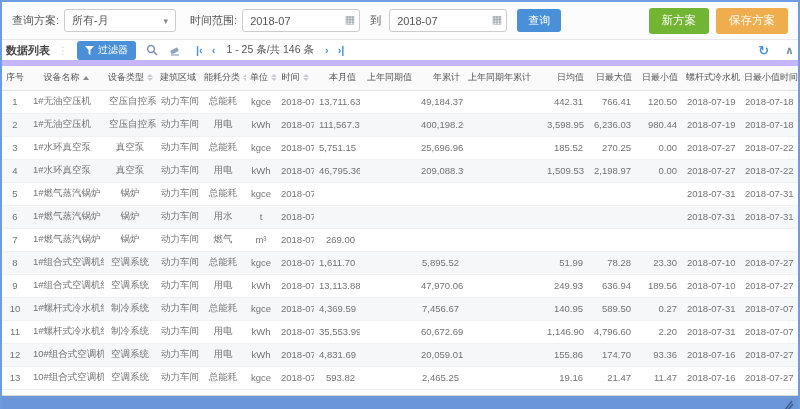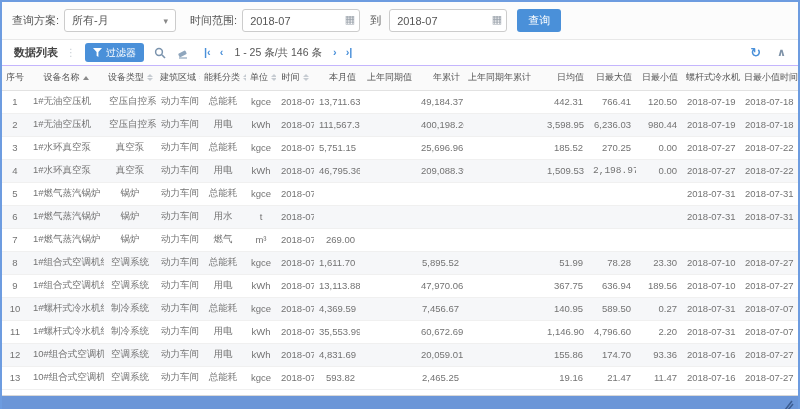--- a/index.html
+++ b/index.html
@@ -77,6 +77,7 @@
     </div>
     <button class="btn btn-search">查询</button>
     <div class="query-spacer"></div>
+    <button class="btn btn-plan btn-new">新方案</button>
   </div>
 
   <div class="panel-toolbar">

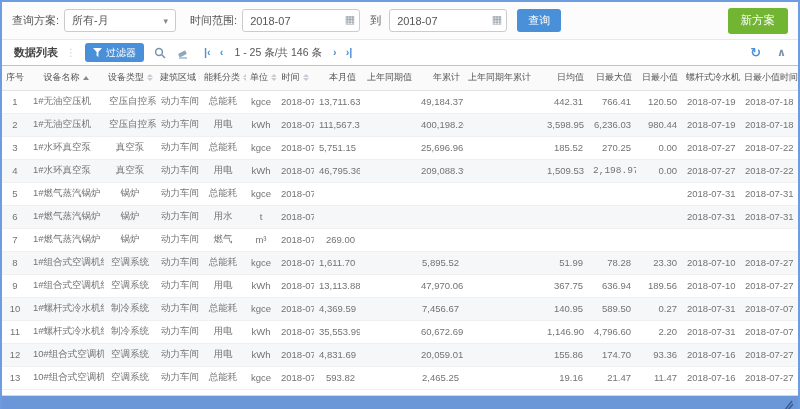--- a/index.html
+++ b/index.html
@@ -78,6 +78,7 @@
     <button class="btn btn-search">查询</button>
     <div class="query-spacer"></div>
     <button class="btn btn-plan btn-new">新方案</button>
+    <button class="btn btn-plan btn-save">保存方案</button>
   </div>
 
   <div class="panel-toolbar">

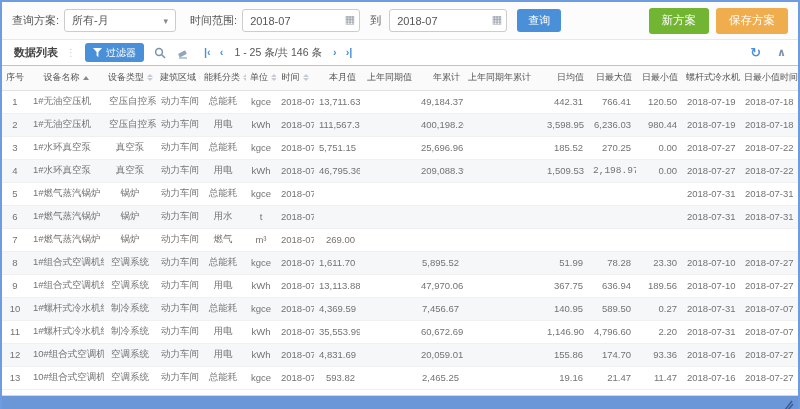--- a/index.html
+++ b/index.html
@@ -25,7 +25,7 @@
   .btn-manage { background:#47b4dc; }
 
   
-  .panel-toolbar { height:26px; flex:0 0 26px; display:flex; align-items:center; padding:0 12px; background:#fff; border-bottom:1px solid #c4b5fd; }
+  .panel-toolbar { height:26px; flex:0 0 26px; display:flex; align-items:center; padding:0 4px; background:#fff; border-bottom:6px solid #c4b5fd; }
   .panel-title { font-size:11px; font-weight:bold; color:#444; margin-right:8px; }
   .grip-dots { color:#c9ced4; font-size:10px; margin-right:8px; letter-spacing:1px; }
   .btn-filter { background:#4a90d9; height:19px; padding:0 8px; display:flex; align-items:center; gap:4px; font-size:10px; }

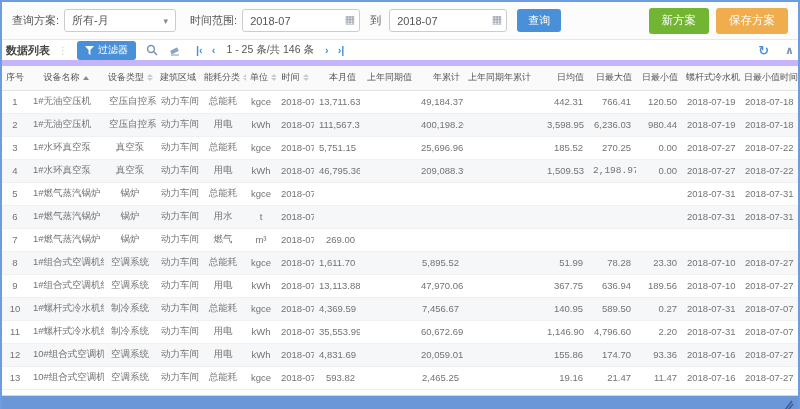--- a/index.html
+++ b/index.html
@@ -223,7 +223,7 @@
             <td style="text-align: right;">209,088.39</td>
             <td style="text-align: right;"></td>
             <td style="text-align: right;">1,509.53</td>
-            <td style="text-align: right; font-family: Liberation Mono, monospace;">2,198.97</td>
+            <td style="text-align: right;">2,198.97</td>
             <td style="text-align: right;">0.00</td>
             <td style="text-align: right;">2018-07-27</td>
             <td style="text-align: right;">2018-07-22</td>

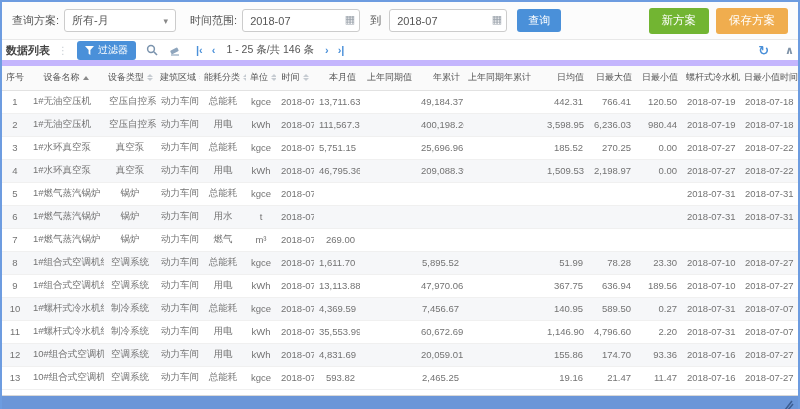--- a/index.html
+++ b/index.html
@@ -312,7 +312,7 @@
             <td style="text-align: right;"></td>
             <td style="text-align: right;">47,970.06</td>
             <td style="text-align: right;"></td>
-            <td style="text-align: right;">367.75</td>
+            <td style="text-align: right;">249.93</td>
             <td style="text-align: right;">636.94</td>
             <td style="text-align: right;">189.56</td>
             <td style="text-align: right;">2018-07-10</td>

